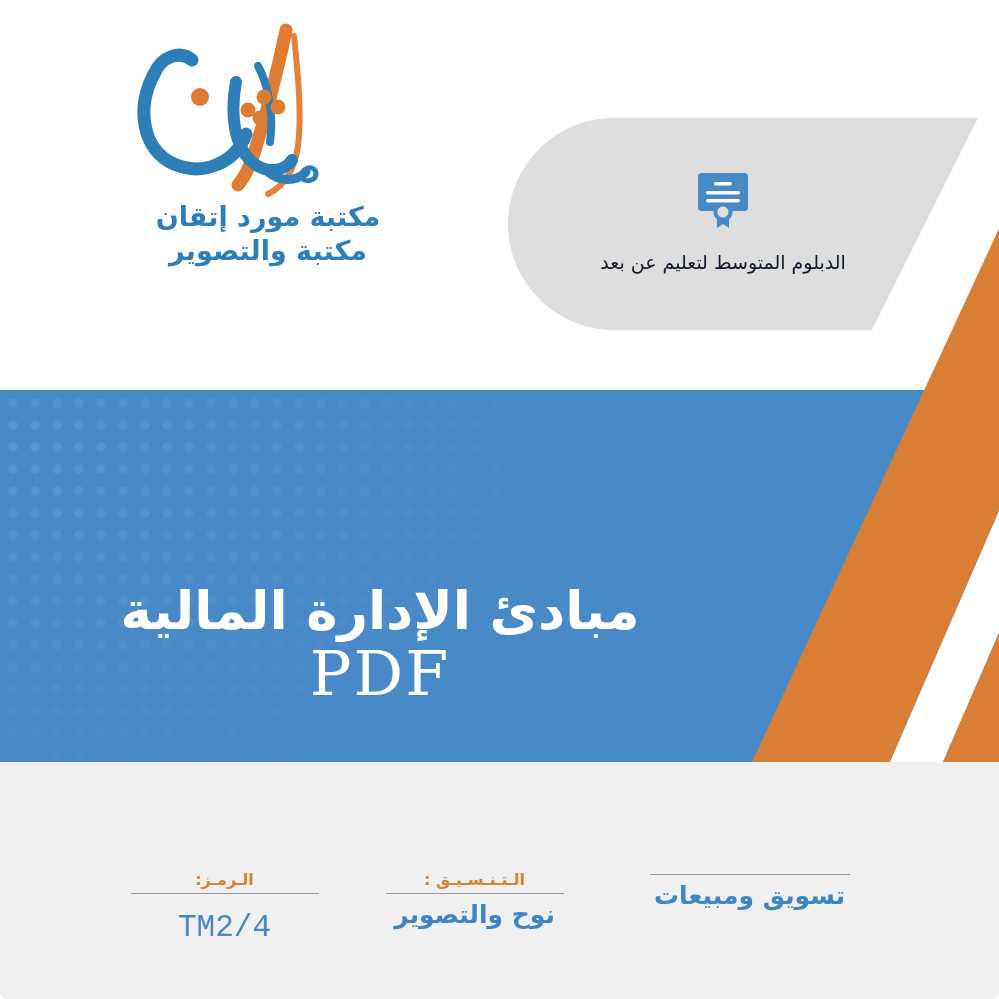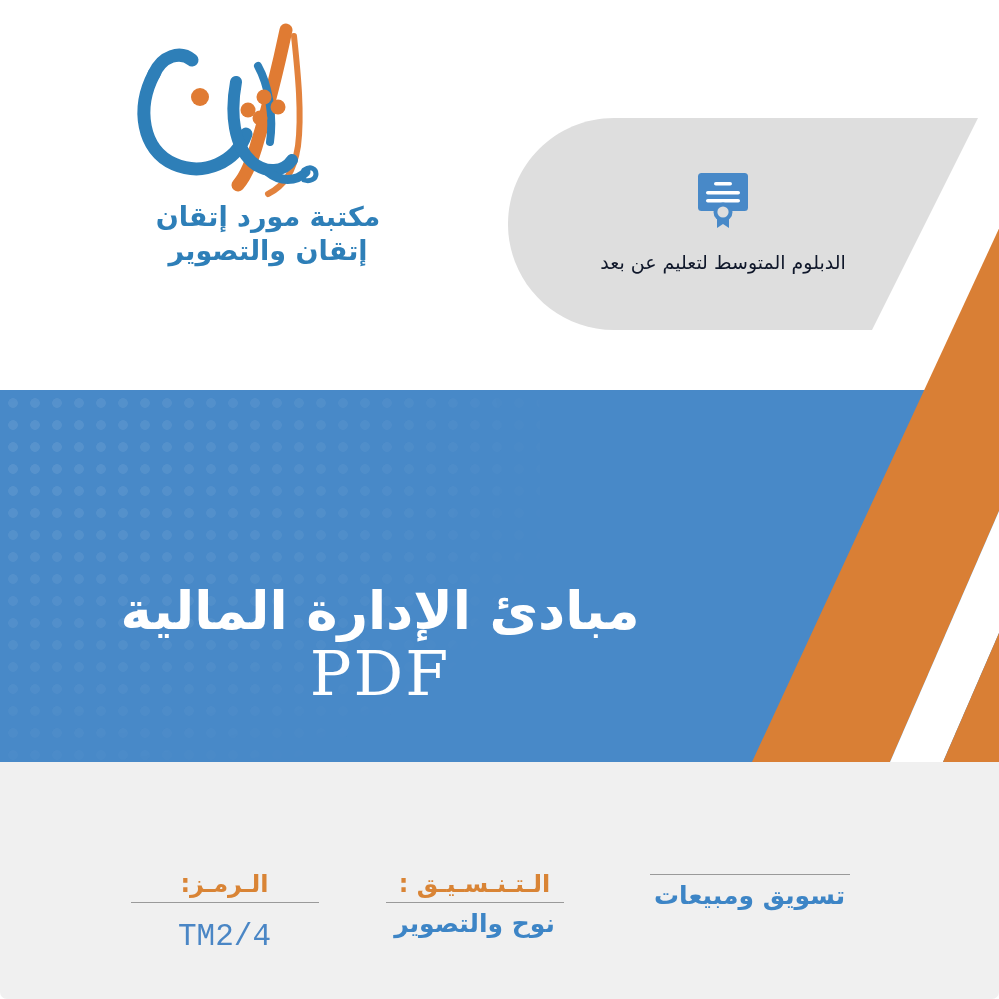--- a/index.html
+++ b/index.html
@@ -165,7 +165,7 @@
       </svg>
     </div>
     <div class="logo-line1">مكتبة مورد إتقان</div>
-    <div class="logo-line2">إتقان والتصوير</div>
+    <div class="logo-line2">مكتبة والتصوير</div>
   </div>
 
   <div class="badge">

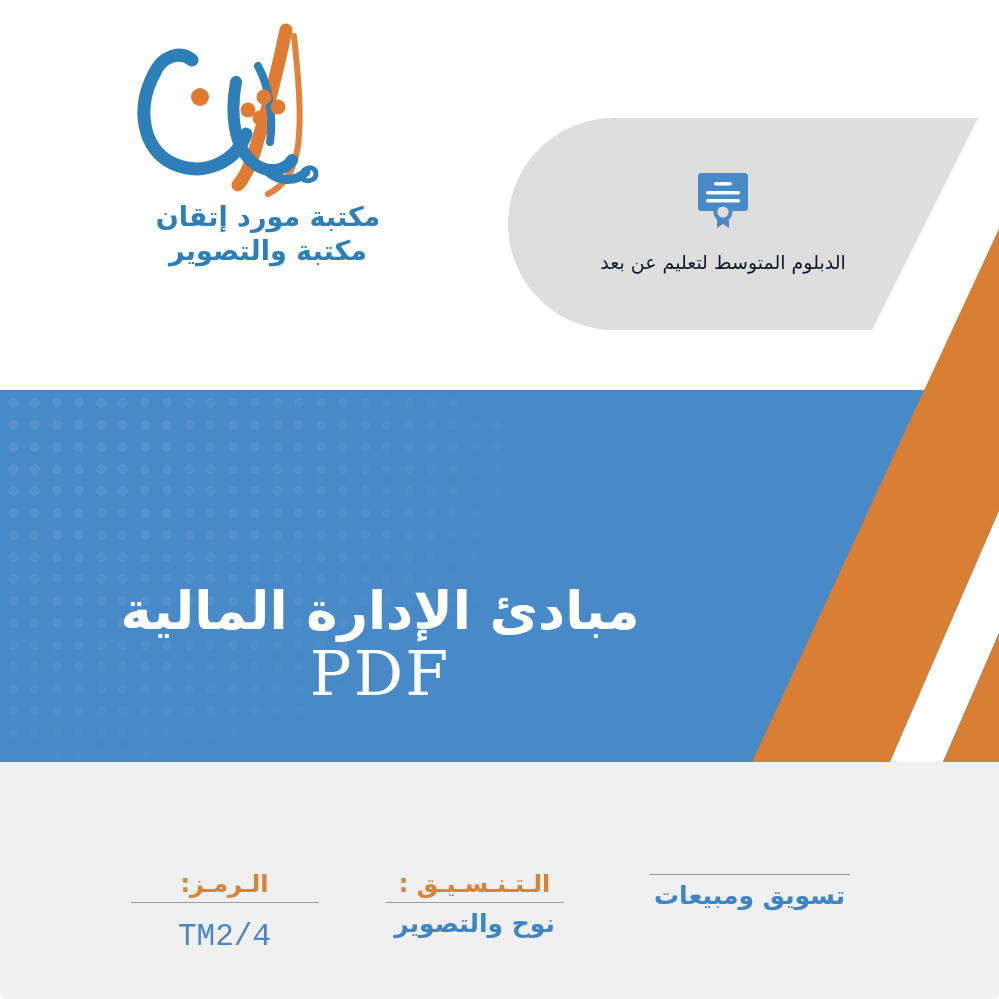--- a/index.html
+++ b/index.html
@@ -113,7 +113,7 @@
   .meta-item.coord { width:250px; }
   .meta-item.code  { width:250px; }
   .meta-label {
-    color:#D98435; font-size:24px; font-weight:bold; direction:rtl;
+    color:#D98435; font-size:16px; font-weight:bold; direction:rtl;
     letter-spacing:3px; white-space:nowrap;
     font-family:"DejaVu Sans","Liberation Sans",sans-serif;
   }

